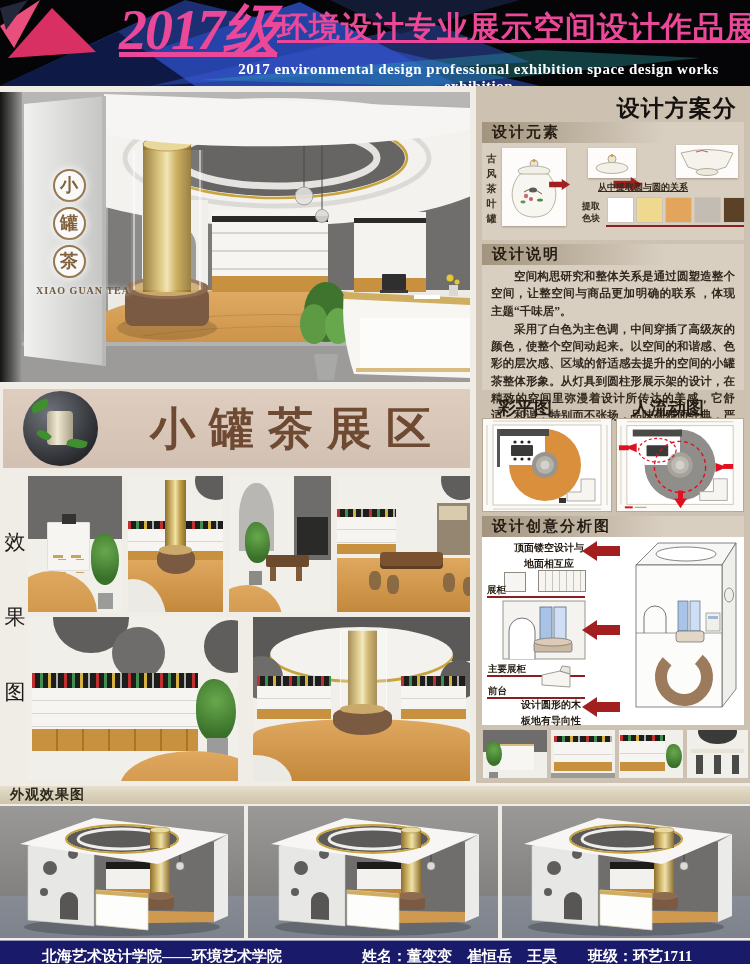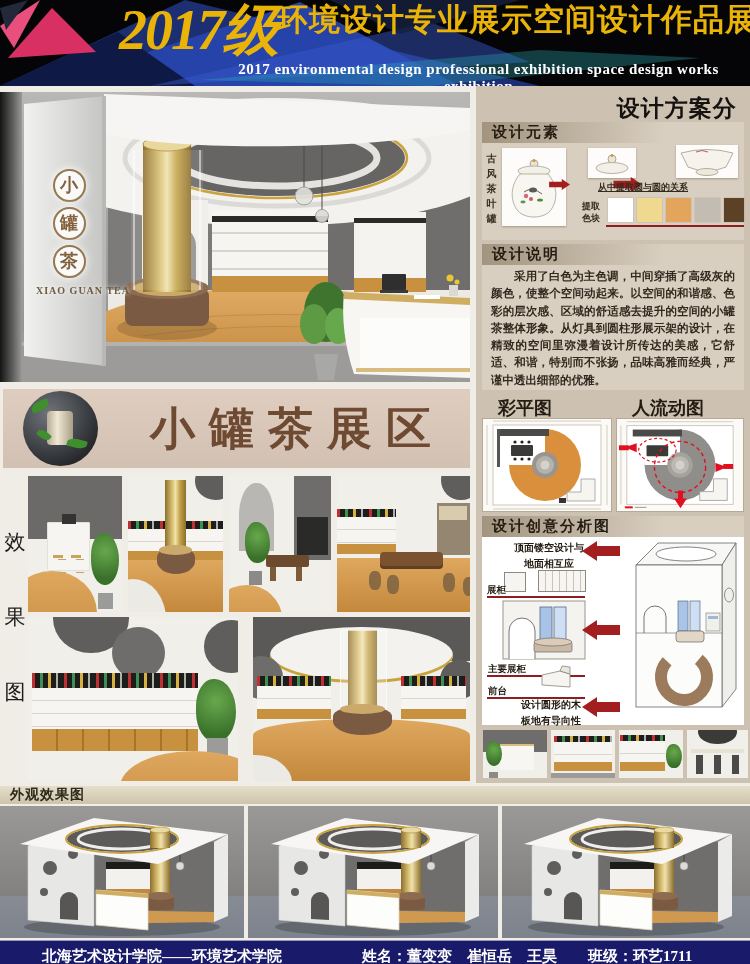--- a/index.html
+++ b/index.html
@@ -10,8 +10,8 @@
   
   .hdr{position:absolute;left:0;top:0;width:750px;height:86px;background:#050507;overflow:hidden;}
   .hdr svg{position:absolute;left:0;top:0;}
-  .hdr-main{position:absolute;left:130px;right:4px;top:2px;display:flex;align-items:flex-start;
-    justify-content:center;color:#eab308;white-space:nowrap;}
+  .hdr-main{position:absolute;left:130px;right:4px;top:2px;display:flex;align-items:center;
+    justify-content:center;color:#ec4899;white-space:nowrap;text-decoration:underline;}
   .hdr-year{font-size:56px;font-weight:bold;font-style:italic;letter-spacing:-2px;line-height:1;}
   .hdr-cn{font-size:31px;font-weight:bold;letter-spacing:1px;line-height:1.15;padding-bottom:4px;}
   .hdr-sub{position:absolute;left:215px;right:8px;top:61px;text-align:center;color:#fff;

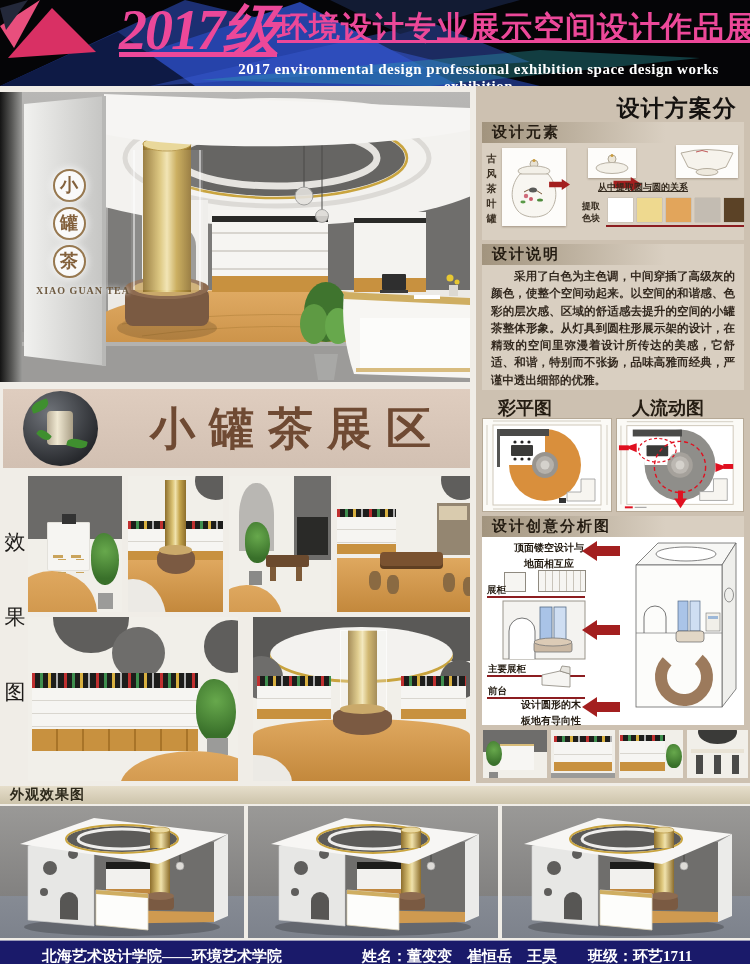--- a/index.html
+++ b/index.html
@@ -275,6 +275,7 @@
       <div class="sec-head">设计说明</div>
       <div class="sec-body" style="height:125px;">
         <div class="desc-text">
+          <p>空间构思研究和整体关系是通过圆塑造整个空间，让整空间与商品更加明确的联系 ，体现主题“千味居”。</p>
           <p>采用了白色为主色调，中间穿插了高级灰的颜色，使整个空间动起来。以空间的和谐感、色彩的层次感、区域的舒适感去提升的空间的小罐茶整体形象。从灯具到圆柱形展示架的设计，在精致的空间里弥漫着设计所传达的美感，它舒适、和谐，特别而不张扬，品味高雅而经典，严谨中透出细部的优雅。</p>
         </div>
       </div>

